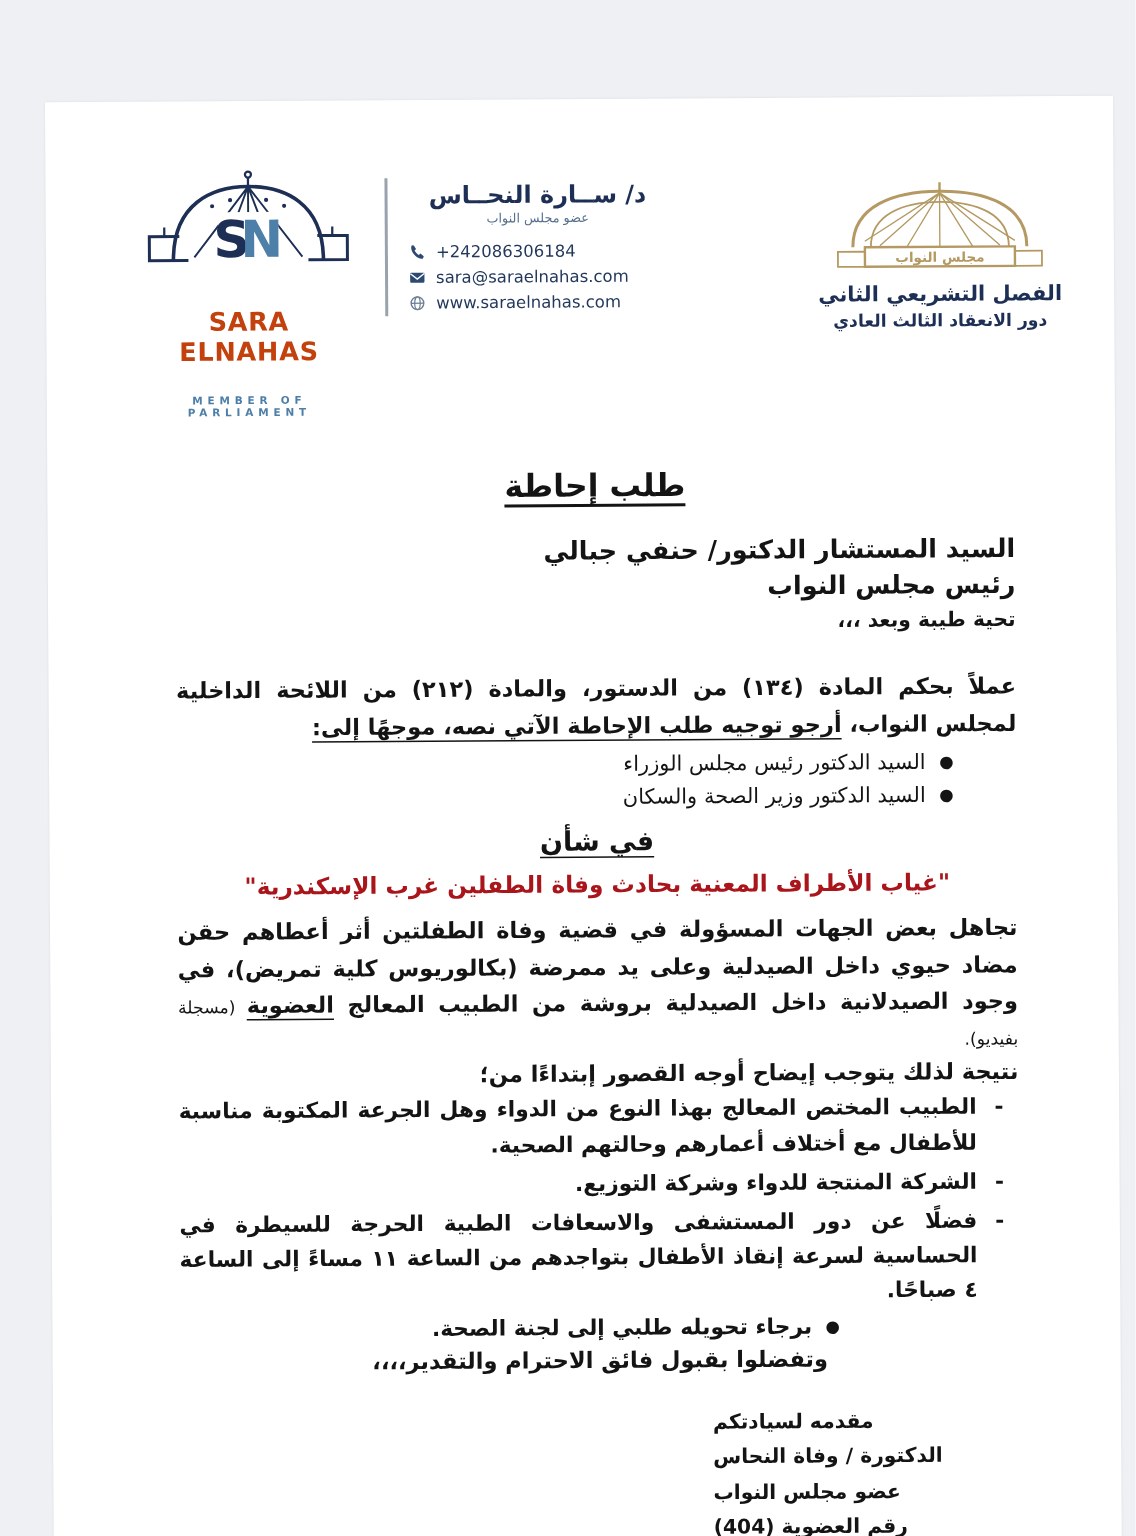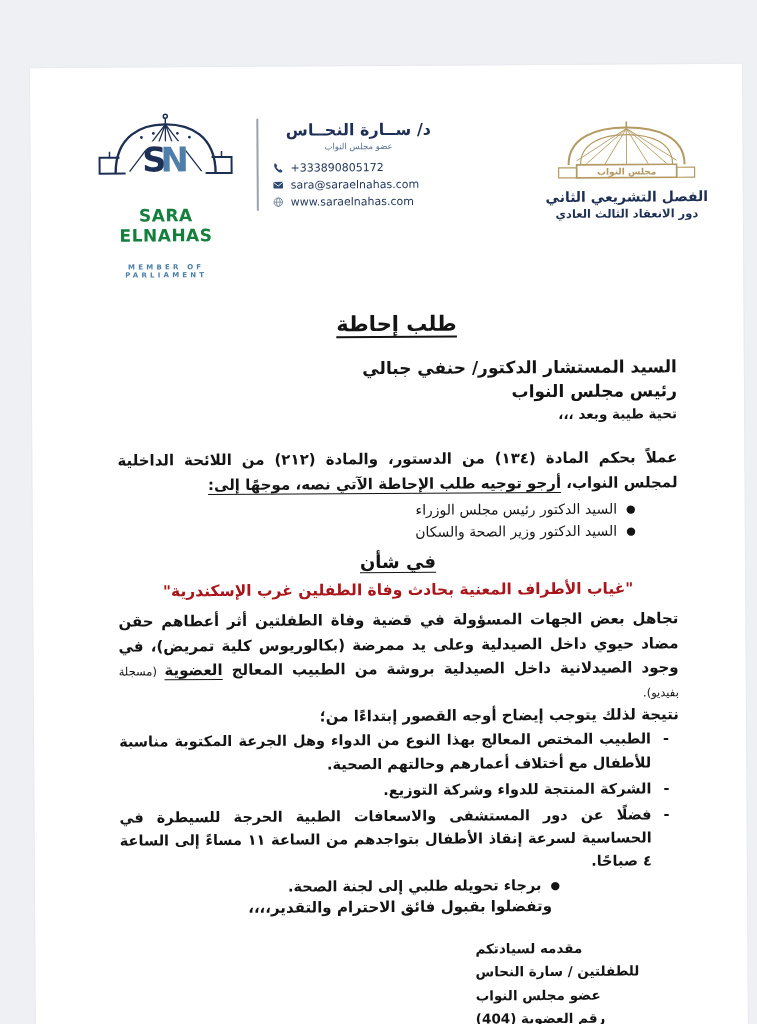--- a/index.html
+++ b/index.html
@@ -185,7 +185,7 @@
         <svg class="cicon" viewBox="0 0 12 12">
           <path d="M2.2,0.8 C1.2,2.2 1.6,5 3.8,7.6 C6,10.2 8.8,11.2 10.2,10.6 L10.8,9 L8.4,7 L7.2,8 C6.2,7.6 4.6,6 4.2,4.8 L5.2,3.6 L3.6,1 Z" fill="#2c4a72"></path>
         </svg>
-        <span>+333890805172</span>
+        <span>+242086306184</span>
       </div>
 
       <div class="contact-row">

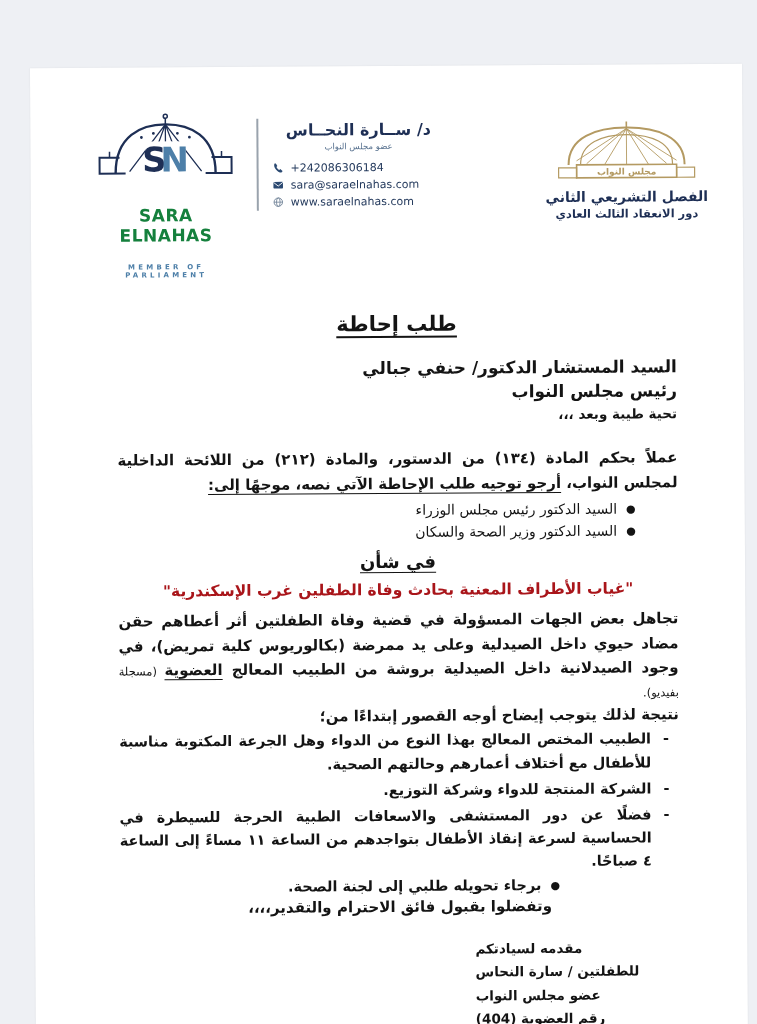--- a/index.html
+++ b/index.html
@@ -29,7 +29,7 @@
   .mp-logo svg { display: block; margin: 0 auto; }
   .mp-name {
     font-size: 17px; font-weight: bold; letter-spacing: 0.5px;
-    color: #15803d; margin-top: -2px;
+    color: #c2410c; margin-top: -2px;
   }
   .mp-sub {
     font-size: 7px; font-weight: bold; letter-spacing: 3.2px;

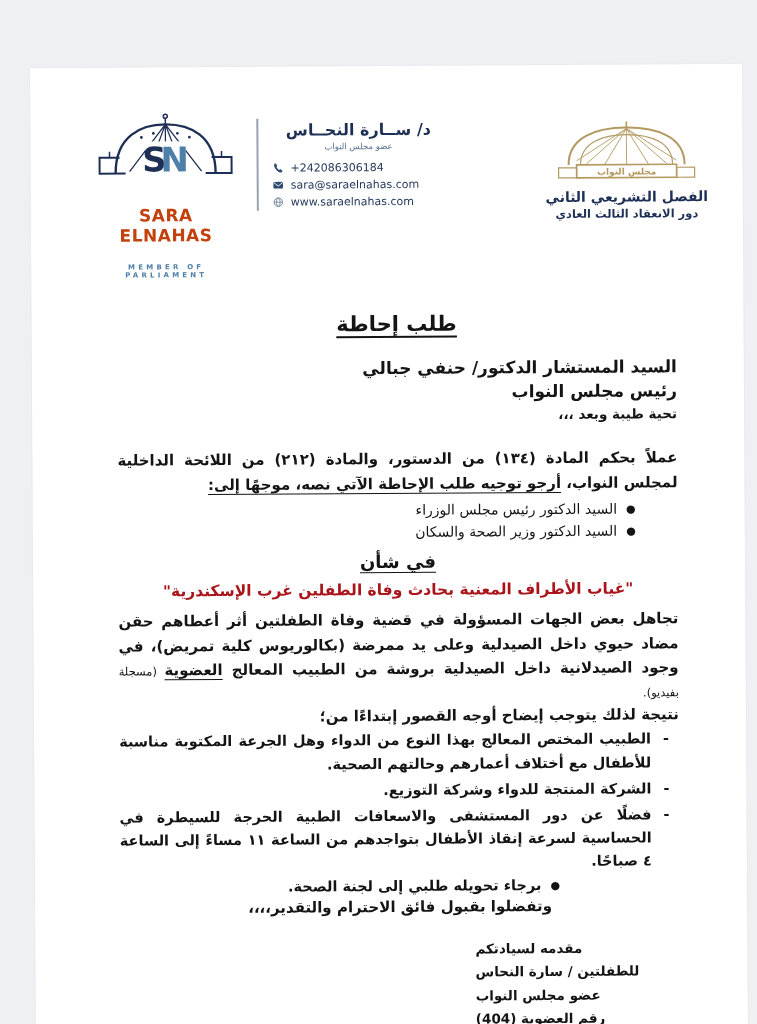--- a/index.html
+++ b/index.html
@@ -280,7 +280,7 @@
 
   <div class="signature">
     <div>مقدمه لسيادتكم</div>
-    <div>للطفلتين / سارة النحاس</div>
+    <div>الدكتورة / وفاة النحاس</div>
     <div>عضو مجلس النواب</div>
     <div>رقم العضوية (404)</div>
   </div>

